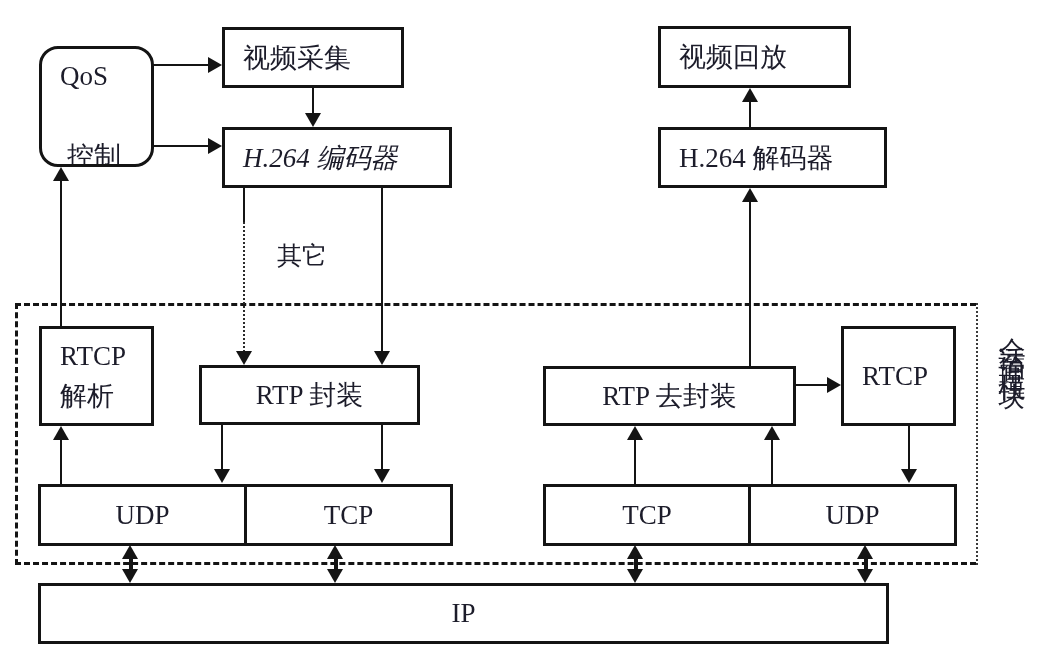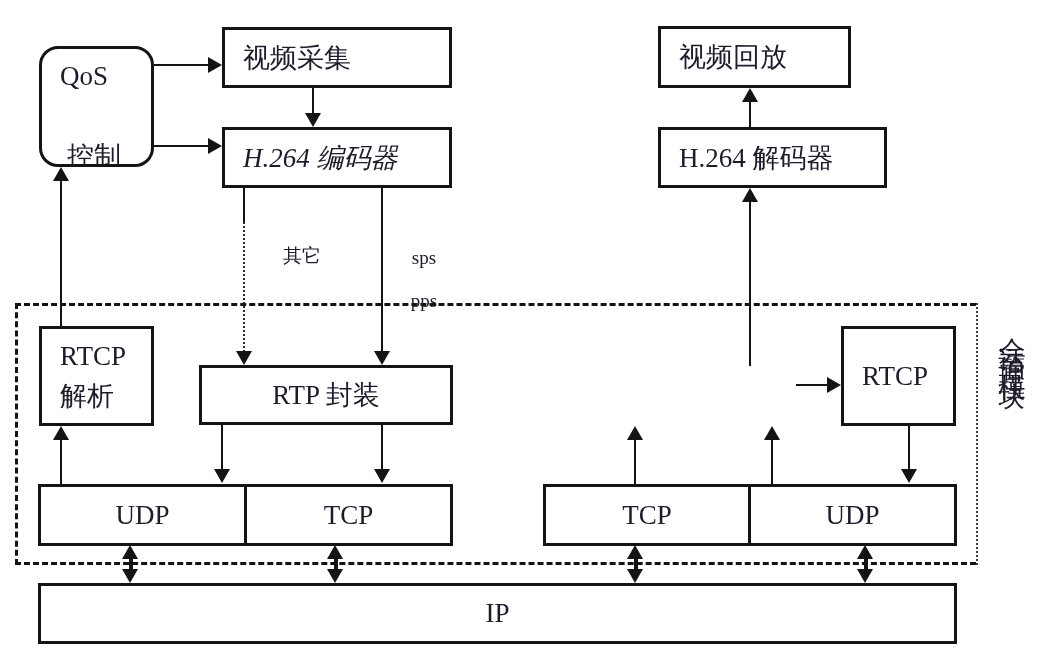--- a/index.html
+++ b/index.html
@@ -59,7 +59,7 @@
     <span class="qos-l2">控制</span>
   </div>
 
-  <div class="box left-text" style="left:222px;top:27px;width:230px;height:61px;">
+  <div class="box left-text" style="left:222px;top:27px;width:182px;height:61px;">
     <span>视频采集</span>
   </div>
 

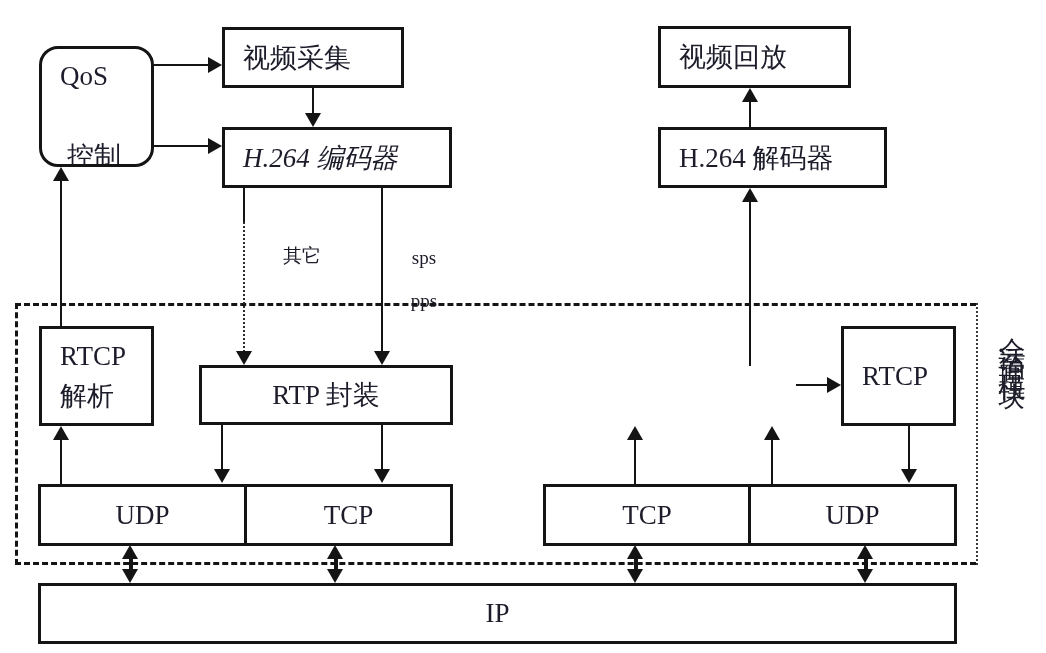--- a/index.html
+++ b/index.html
@@ -35,7 +35,7 @@
     border-left:2px dotted #3a3a3a;z-index:1;
   }
   .float-label{
-    position:absolute;font-size:19px;line-height:43px;text-align:center;z-index:4;
+    position:absolute;font-size:25px;line-height:43px;text-align:center;z-index:4;
   }
   .vertical-label{
     position:absolute;left:994px;top:316px;width:36px;font-size:27px;line-height:36px;

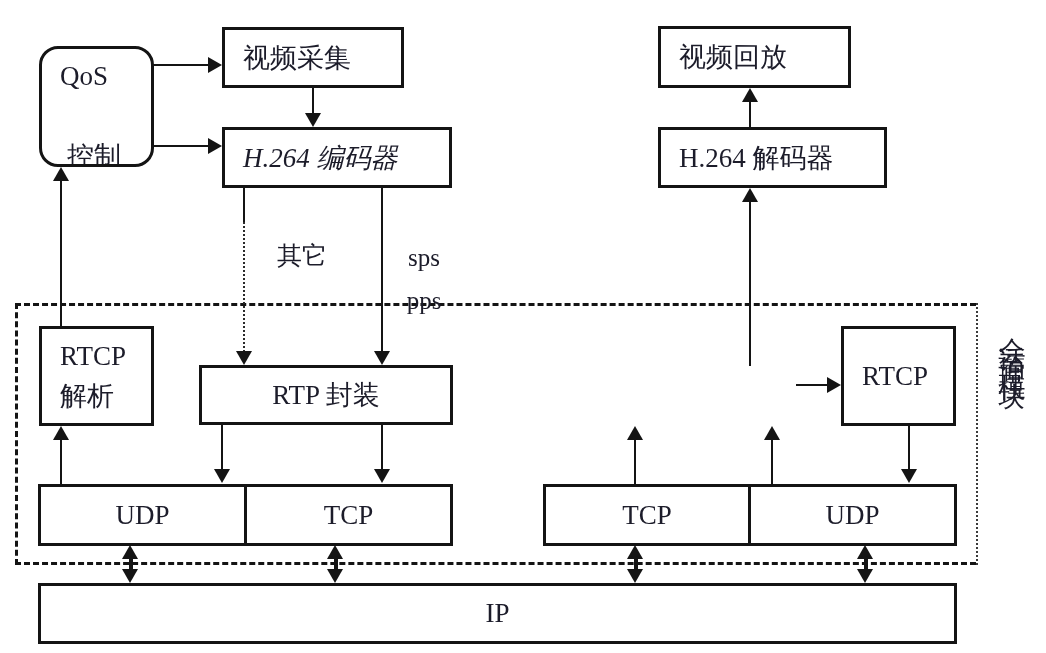--- a/index.html
+++ b/index.html
@@ -113,10 +113,6 @@
     <div>其它</div>
   </div>
 
-  <div class="float-label" style="left:396px;top:236px;width:56px;">
-    <div>sps</div>
-    <div>pps</div>
-  </div>
 
   <div class="vertical-label">会话管理模块</div>
 

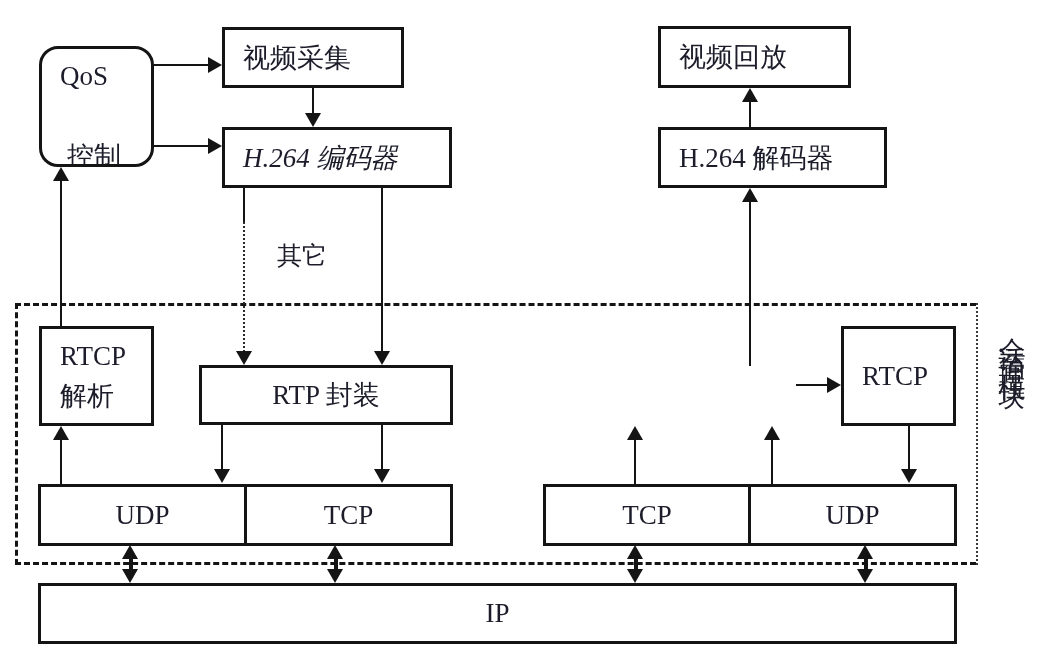--- a/index.html
+++ b/index.html
@@ -80,7 +80,7 @@
     <span>解析</span>
   </div>
 
-  <div class="box center-text" style="left:199px;top:365px;width:254px;height:60px;">
+  <div class="box center-text" style="left:199px;top:365px;width:221px;height:60px;">
     <span>RTP 封装</span>
   </div>
 

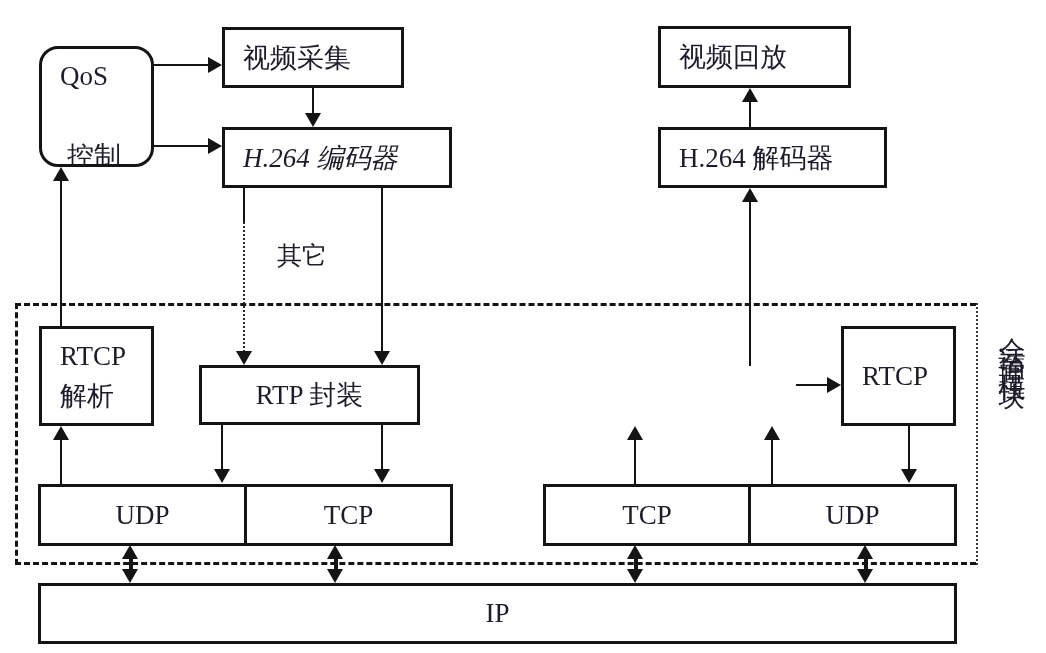--- a/index.html
+++ b/index.html
@@ -84,6 +84,9 @@
     <span>RTP 封装</span>
   </div>
 
+  <div class="box center-text" style="left:543px;top:366px;width:253px;height:60px;">
+    <span>RTP 去封装</span>
+  </div>
 
   <div class="box two-line" style="left:841px;top:326px;width:115px;height:100px;">
     <span>RTCP</span>

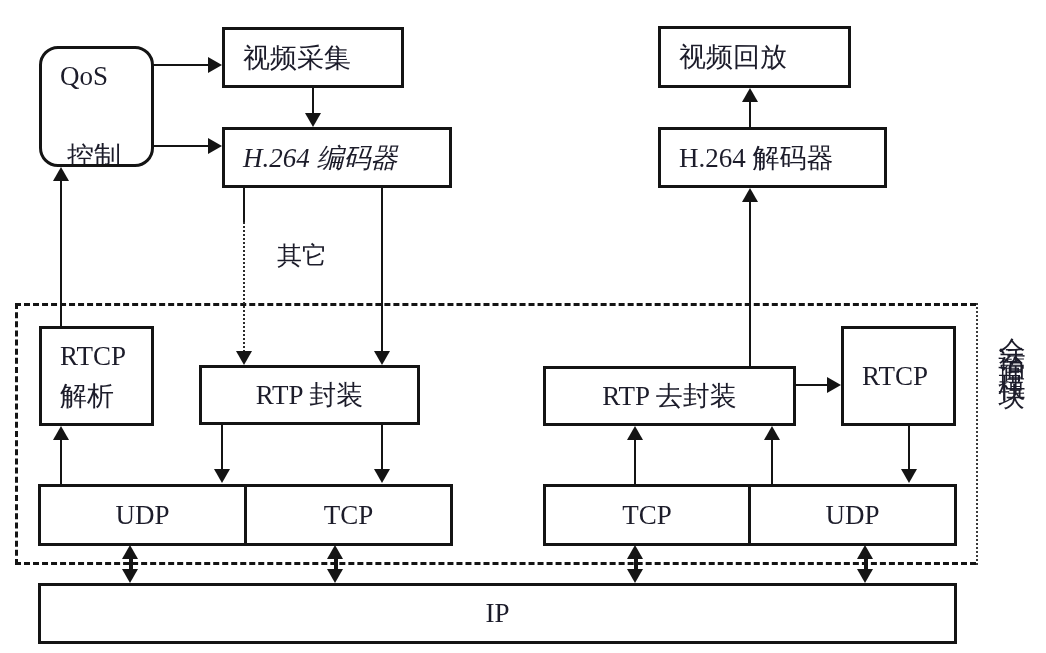--- a/index.html
+++ b/index.html
@@ -108,7 +108,7 @@
     <span>UDP</span>
   </div>
 
-  <div class="box center-text" style="left:38px;top:583px;width:919px;height:61px;">
+  <div class="box center-text" style="left:38px;top:583px;width:851px;height:61px;">
     <span>IP</span>
   </div>
 

